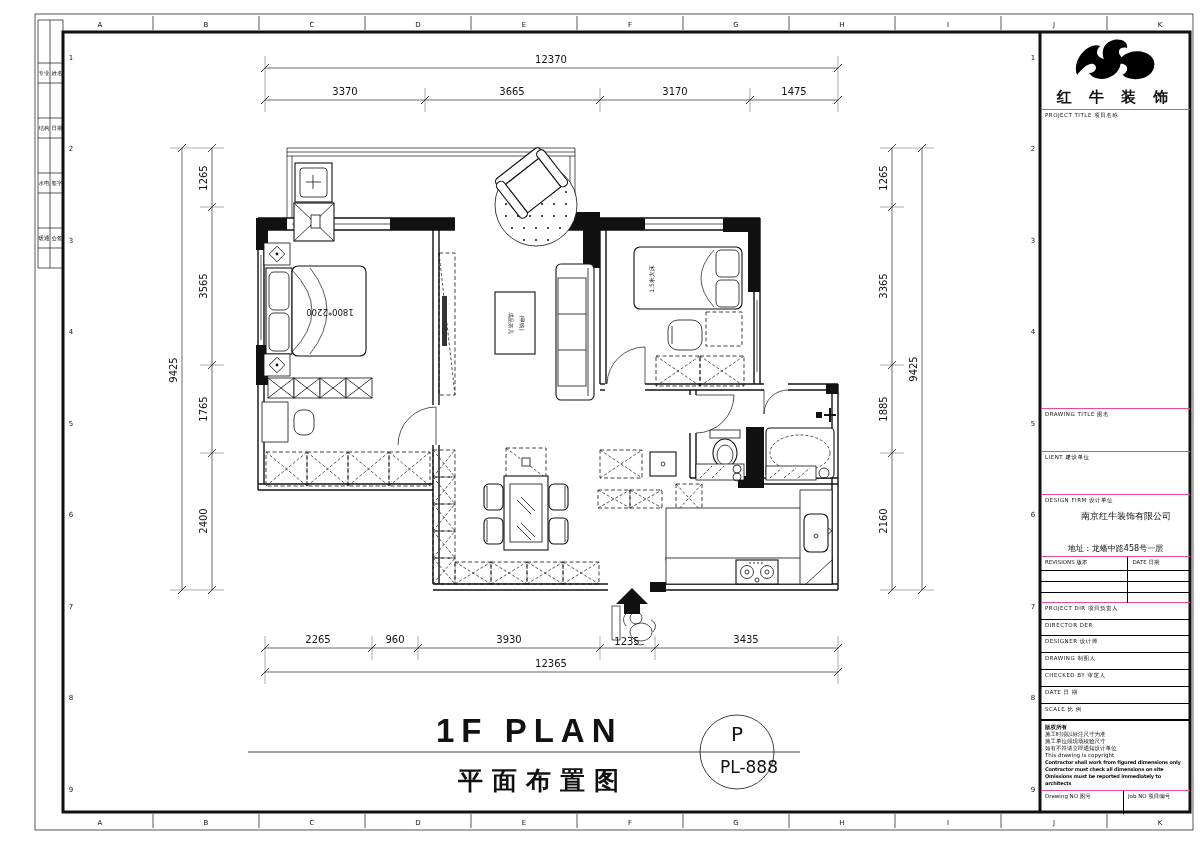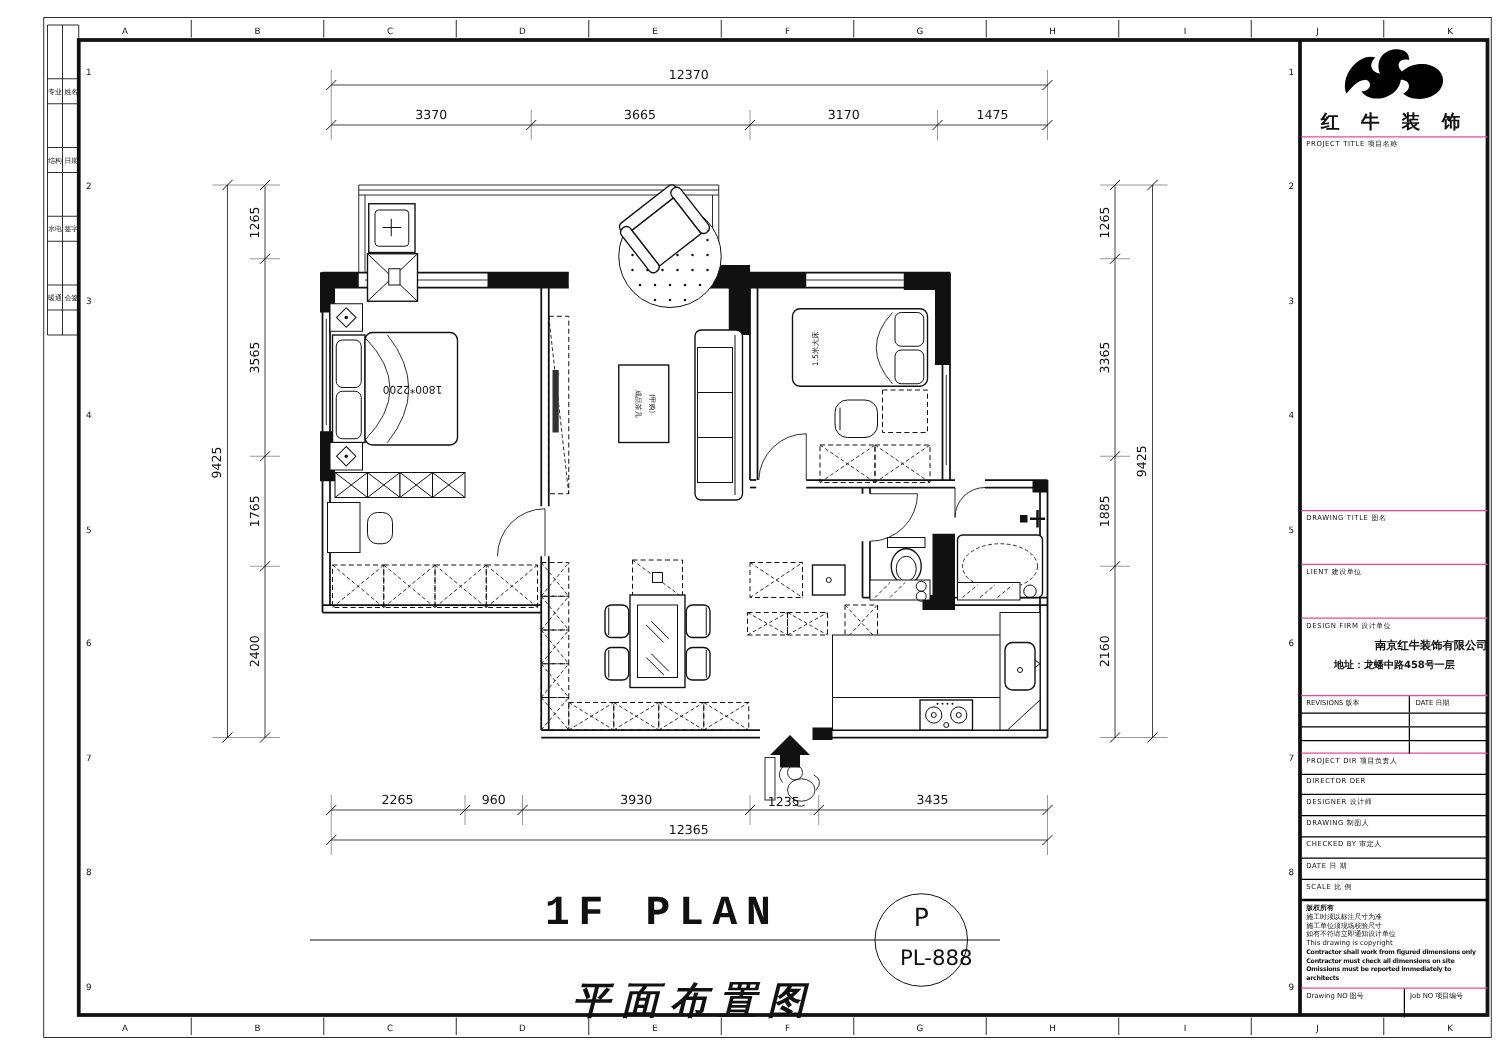--- a/index.html
+++ b/index.html
@@ -33,7 +33,7 @@
   #tb .lab{font-size:5.5px;padding:2px 0 0 4px;letter-spacing:0.5px;}
   .logo-wrap{height:78px;text-align:center;}
   .brand{font-size:15px;font-weight:bold;letter-spacing:6px;margin-top:-2px;}
-  .firm-name{text-align:right;font-size:9px;font-weight:bold;margin-top:6px;margin-left:40px;}
+  .firm-name{text-align:left;font-size:9px;font-weight:normal;margin-top:6px;margin-left:40px;}
   .firm-addr{text-align:center;font-size:8px;font-weight:bold;margin-top:3px;}
   .revhead{display:flex;height:13px;}
   .revhead .c1{width:58%;font-size:5.5px;padding:2px 0 0 4px;box-sizing:border-box;}

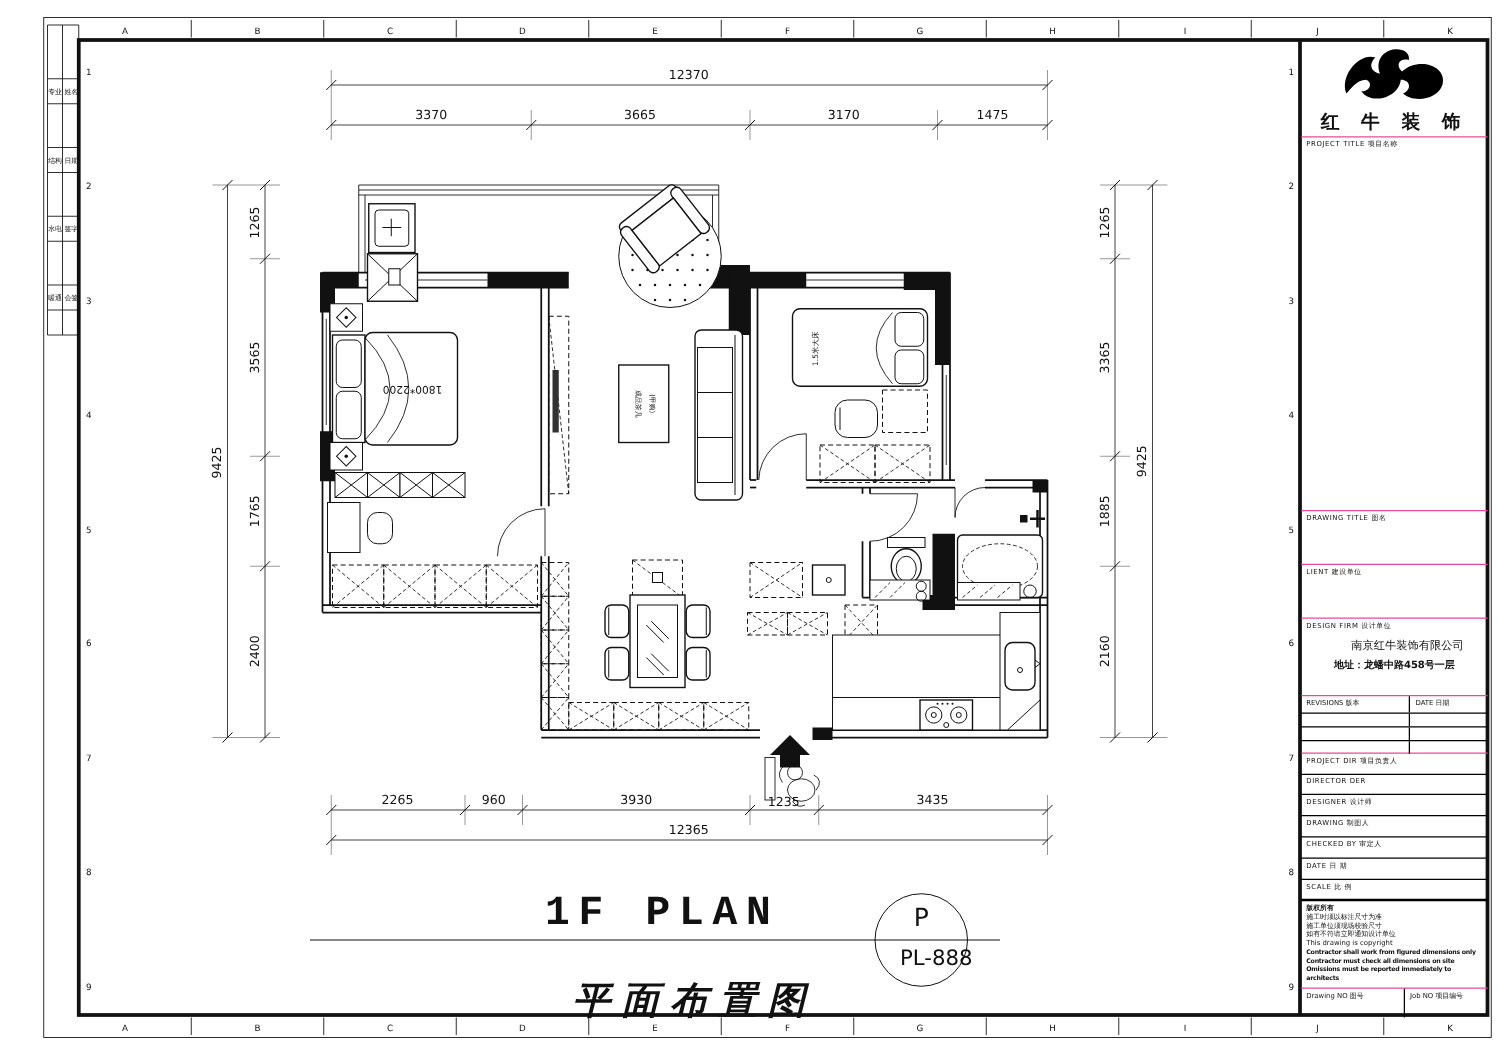--- a/index.html
+++ b/index.html
@@ -34,7 +34,7 @@
   .logo-wrap{height:78px;text-align:center;}
   .brand{font-size:15px;font-weight:bold;letter-spacing:6px;margin-top:-2px;}
   .firm-name{text-align:left;font-size:9px;font-weight:normal;margin-top:6px;margin-left:40px;}
-  .firm-addr{text-align:center;font-size:8px;font-weight:bold;margin-top:3px;}
+  .firm-addr{text-align:center;font-size:8px;font-weight:normal;margin-top:20px;}
   .revhead{display:flex;height:13px;}
   .revhead .c1{width:58%;font-size:5.5px;padding:2px 0 0 4px;box-sizing:border-box;}
   .revhead .c2{width:42%;font-size:5.5px;padding:2px 0 0 4px;border-left:1px solid #000;box-sizing:border-box;}

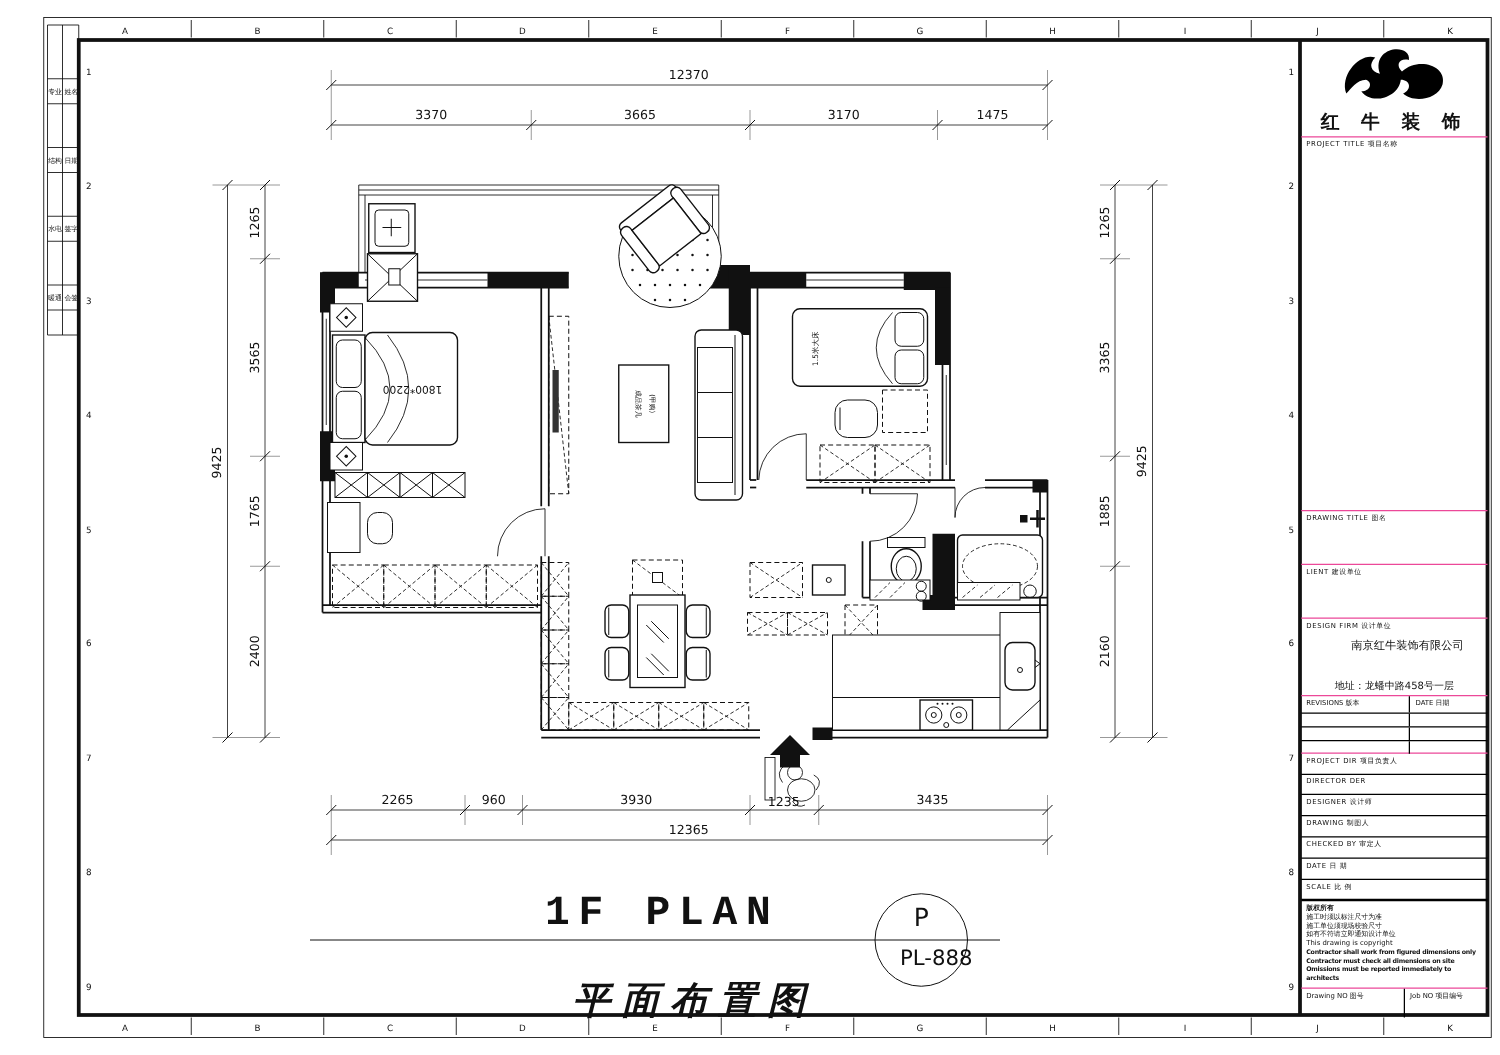--- a/index.html
+++ b/index.html
@@ -23,7 +23,7 @@
   .st{font-size:5.5px;fill:#111;text-anchor:middle}
   
   .title-en{position:absolute;left:436px;top:712px;font-size:33px;font-weight:bold;letter-spacing:7px;
-            font-family:Liberation Mono, monospace;}
+            font-family:Liberation Sans, sans-serif;}
   .title-cn{position:absolute;left:458px;top:780px;font-size:30px;font-weight:bold;letter-spacing:9px;font-style:italic;}
   .stamp-p{position:absolute;left:700px;top:722px;width:74px;text-align:center;font-size:20px;}
   .stamp-code{position:absolute;left:698px;top:757px;width:80px;text-align:right;font-size:17px;}

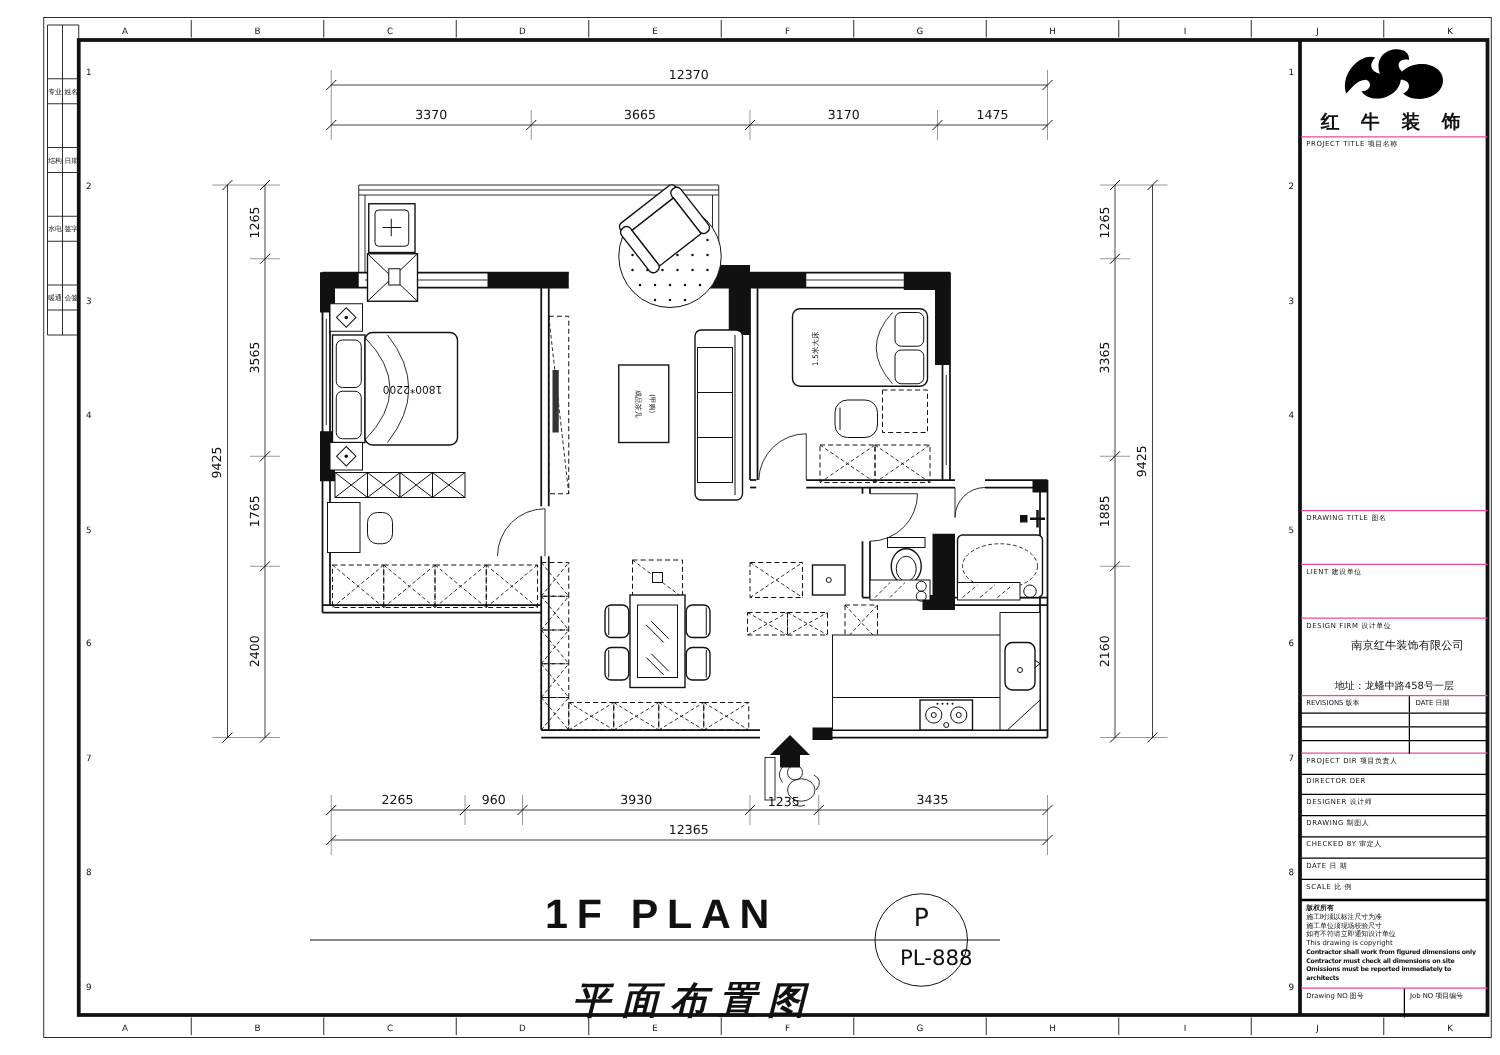--- a/index.html
+++ b/index.html
@@ -24,7 +24,7 @@
   
   .title-en{position:absolute;left:436px;top:712px;font-size:33px;font-weight:bold;letter-spacing:7px;
             font-family:Liberation Sans, sans-serif;}
-  .title-cn{position:absolute;left:458px;top:780px;font-size:30px;font-weight:bold;letter-spacing:9px;font-style:italic;}
+  .title-cn{position:absolute;left:458px;top:764px;font-size:25px;font-weight:bold;letter-spacing:9px;}
   .stamp-p{position:absolute;left:700px;top:722px;width:74px;text-align:center;font-size:20px;}
   .stamp-code{position:absolute;left:698px;top:757px;width:80px;text-align:right;font-size:17px;}
   

